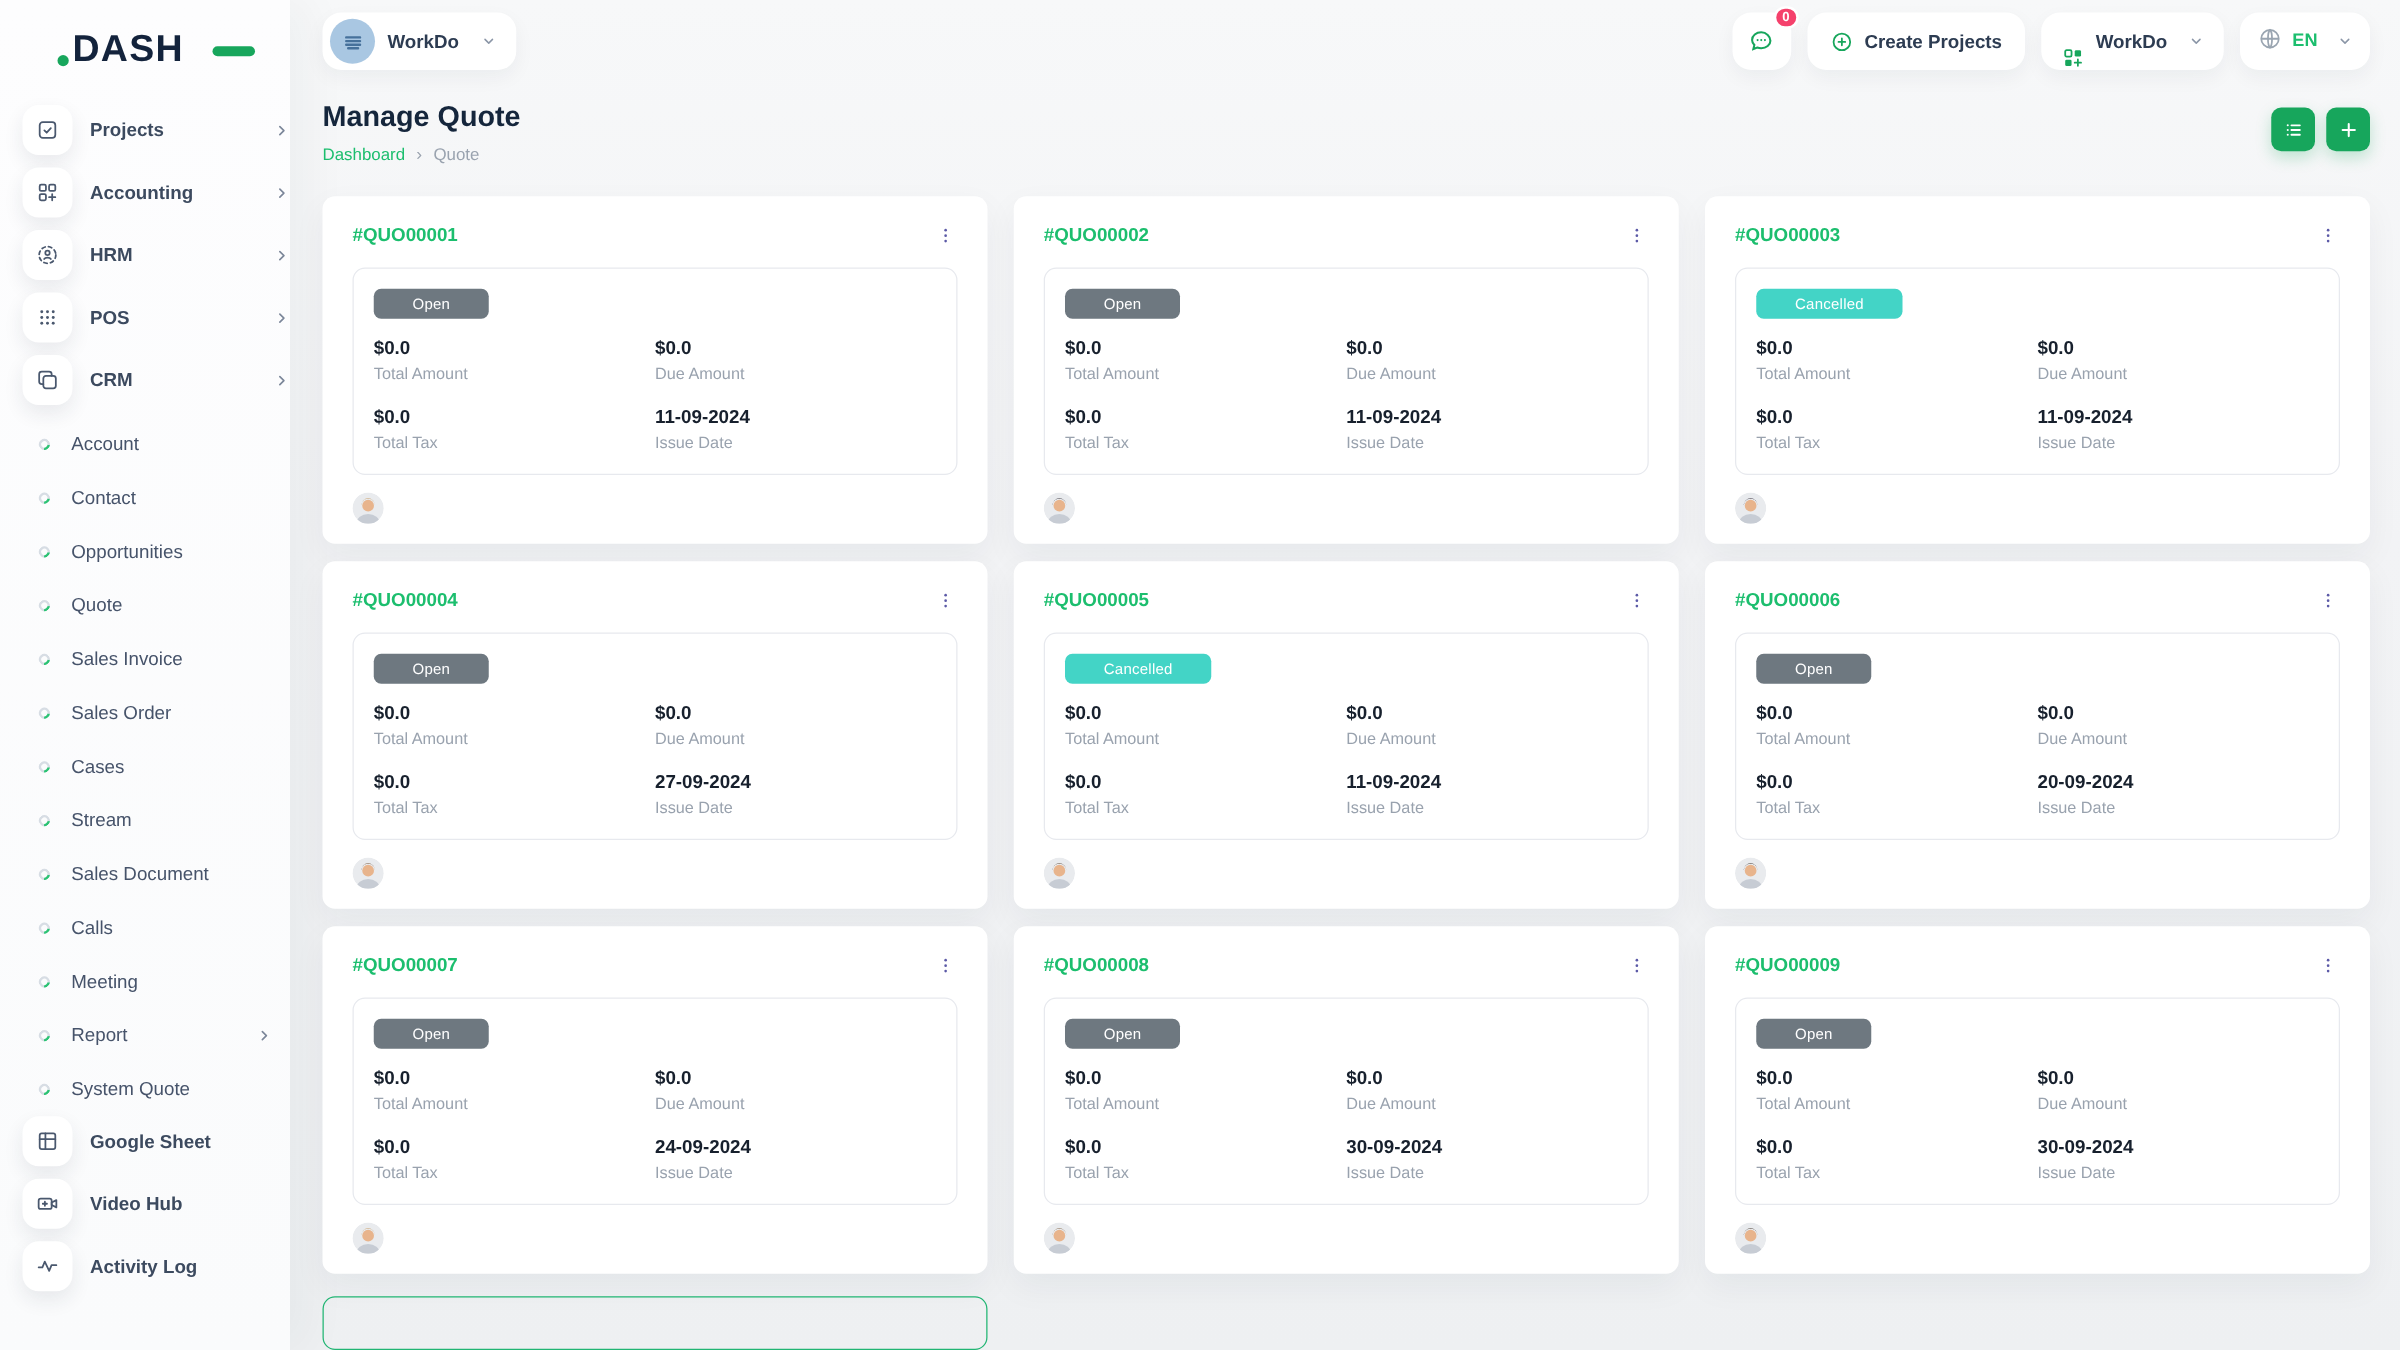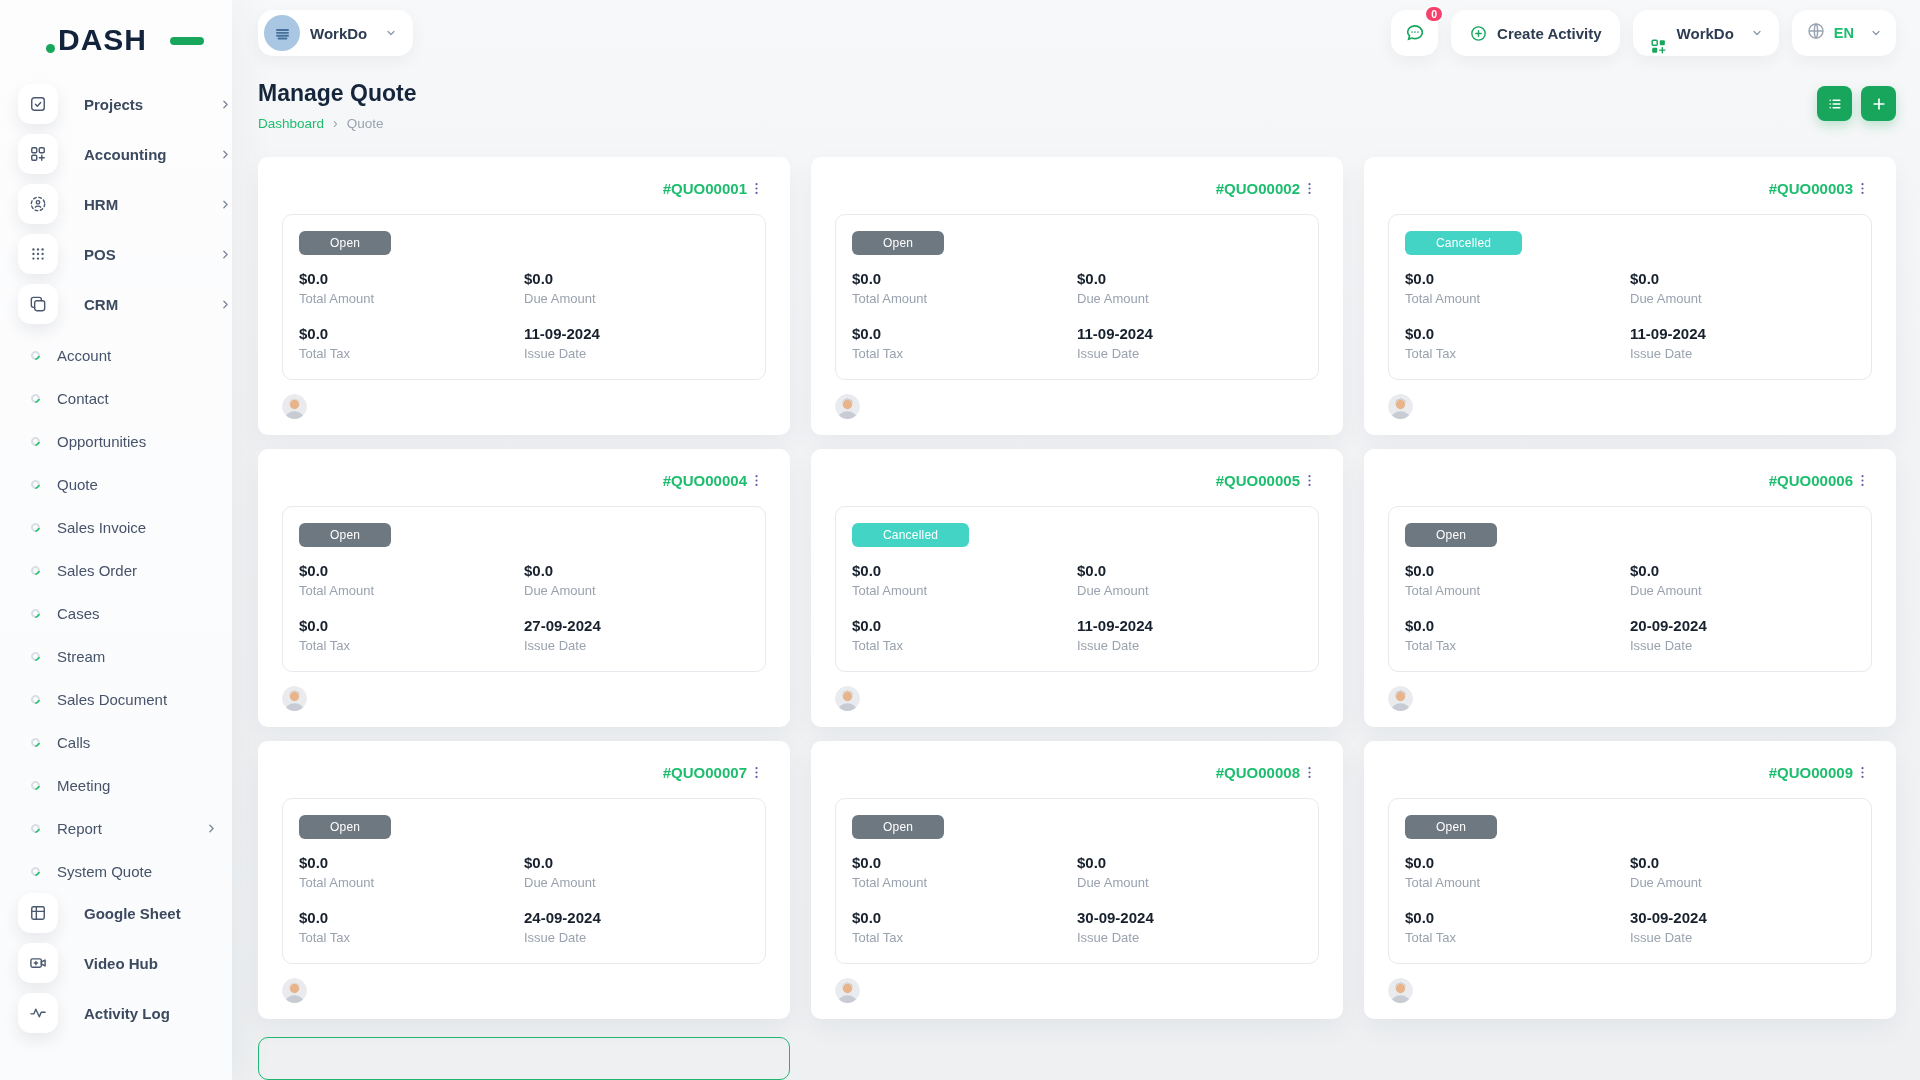--- a/index.html
+++ b/index.html
@@ -338,7 +338,7 @@
             <circle cx="12" cy="12" r="8.4"></circle>
               <path d="M12 8.6v6.8M8.6 12h6.8"></path>
           </svg>
-          <span class="pill-label">Create Activity</span>
+          <span class="pill-label">Create Projects</span>
         </div>
 
         <div class="pill app-pill">

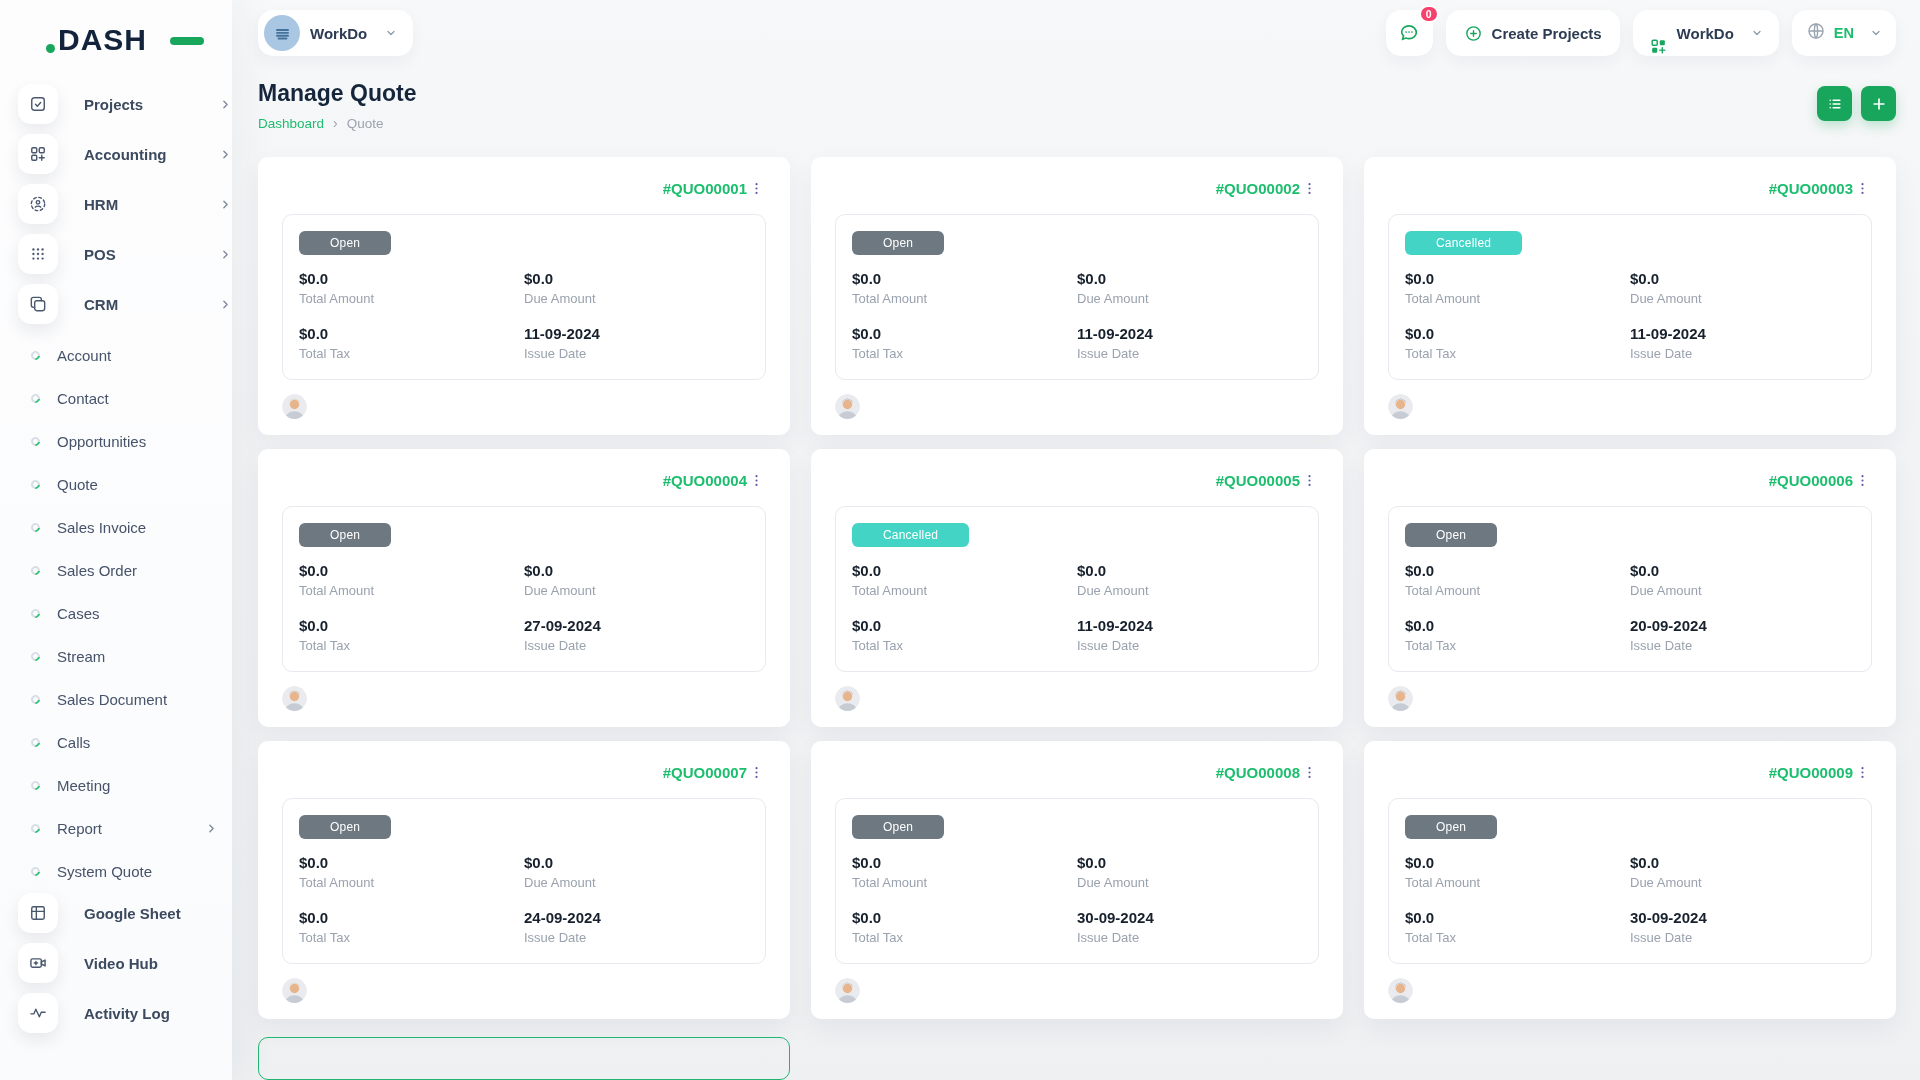--- a/index.html
+++ b/index.html
@@ -23,7 +23,7 @@
   .logo-dot { position:absolute; left:-12px; bottom:9px; width:9px; height:9px; border-radius:50%; background:#17a65c; }
   .logo-dash { position:absolute; right:-26px; bottom:17px; width:34px; height:8px; border-radius:4px; background:#17a65c; }
   .menu { display:flex; flex-direction:column; }
-  .m-item { display:flex; align-items:center; gap:26px; height:40px; margin-bottom:10px; cursor:pointer; padding-right:0; }
+  .m-item { display:flex; align-items:center; gap:14px; height:40px; margin-bottom:10px; cursor:pointer; padding-right:0; }
   .icon-chip {
     width:40px; height:40px; border-radius:13px; background:#ffffff;
     box-shadow:0 7px 16px rgba(30,45,70,.09); display:flex; align-items:center; justify-content:center;

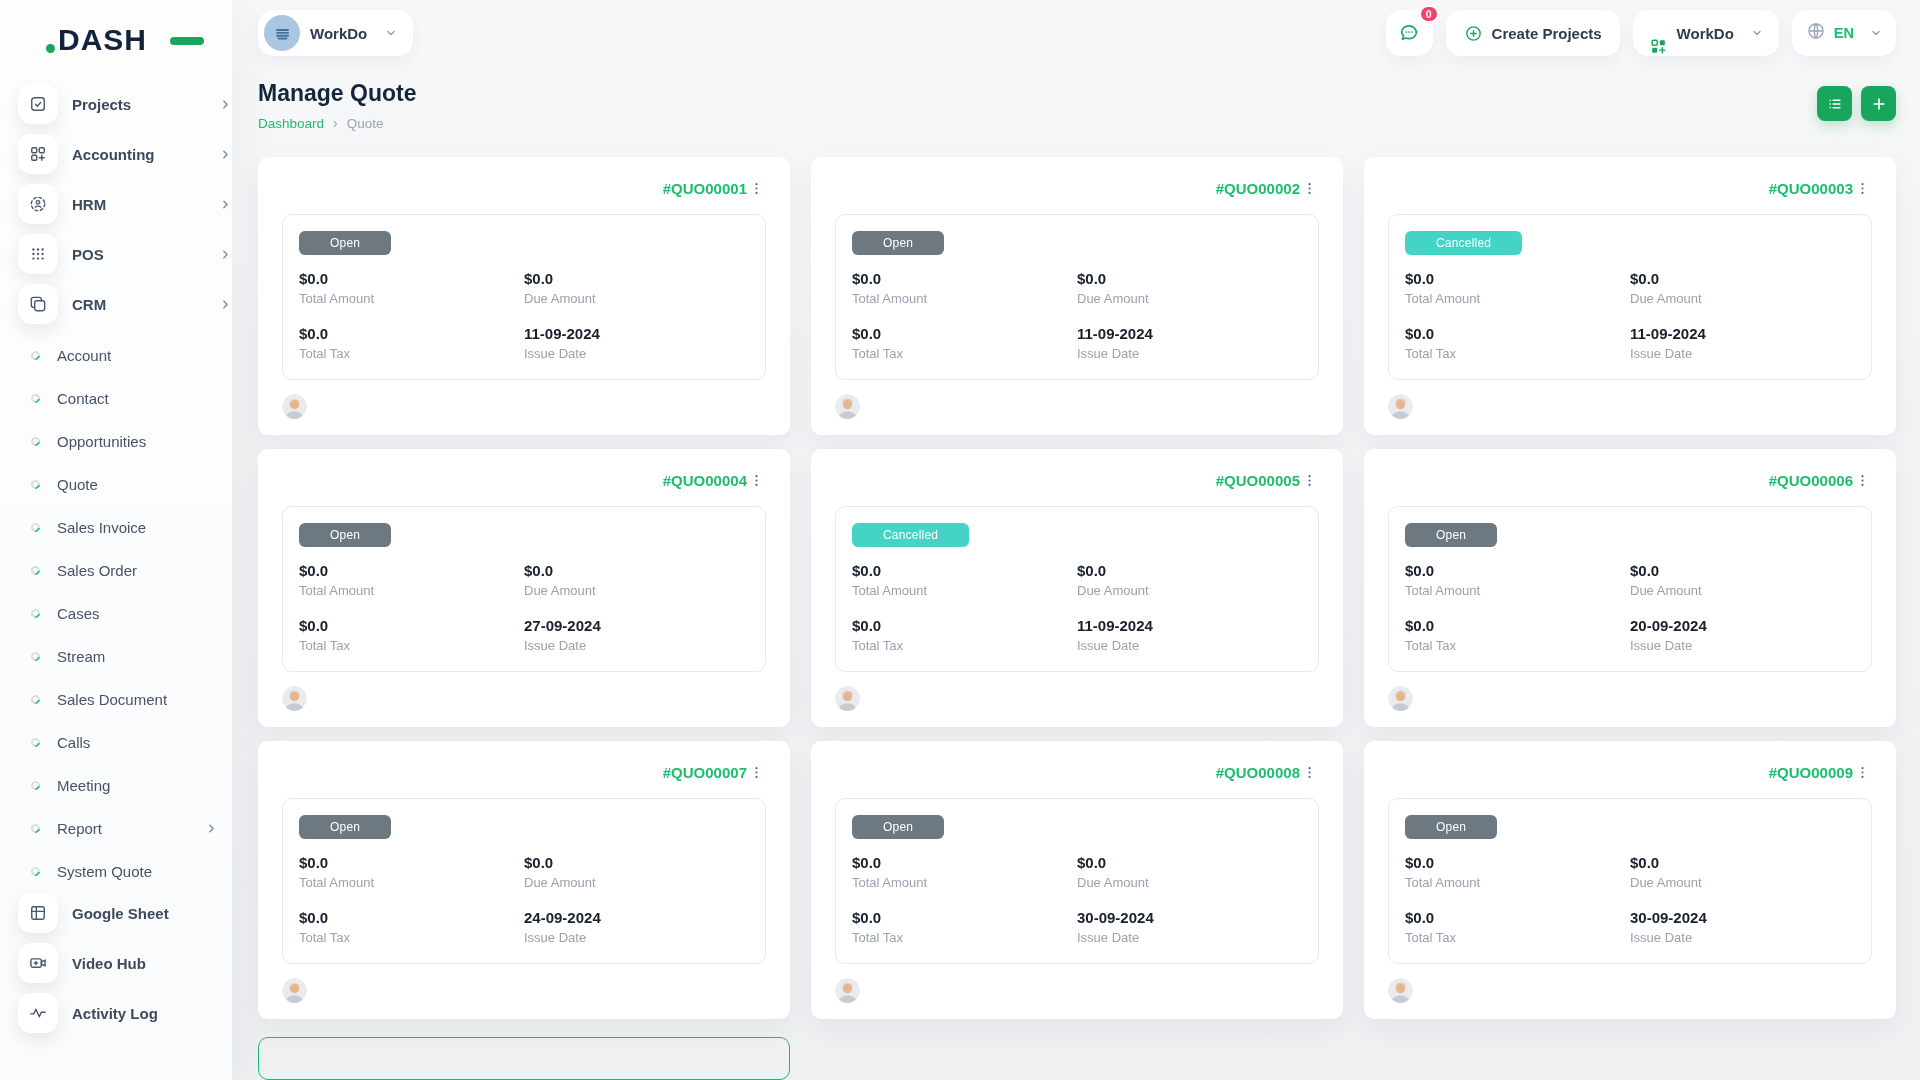--- a/index.html
+++ b/index.html
@@ -90,7 +90,7 @@
     background:#fff; border-radius:10px; padding:22px 24px 16px;
     box-shadow:0 10px 26px rgba(20,32,54,.05);
   }
-  .card-head { display:flex; justify-content:flex-end; align-items:center; }
+  .card-head { display:flex; justify-content:space-between; align-items:center; }
   .quote-id { font-size:15px; font-weight:700; color:#1cbe6e; cursor:pointer; }
   .kebab { cursor:pointer; display:flex; padding:2px; }
   .kebab svg { width:15px; height:15px; }

